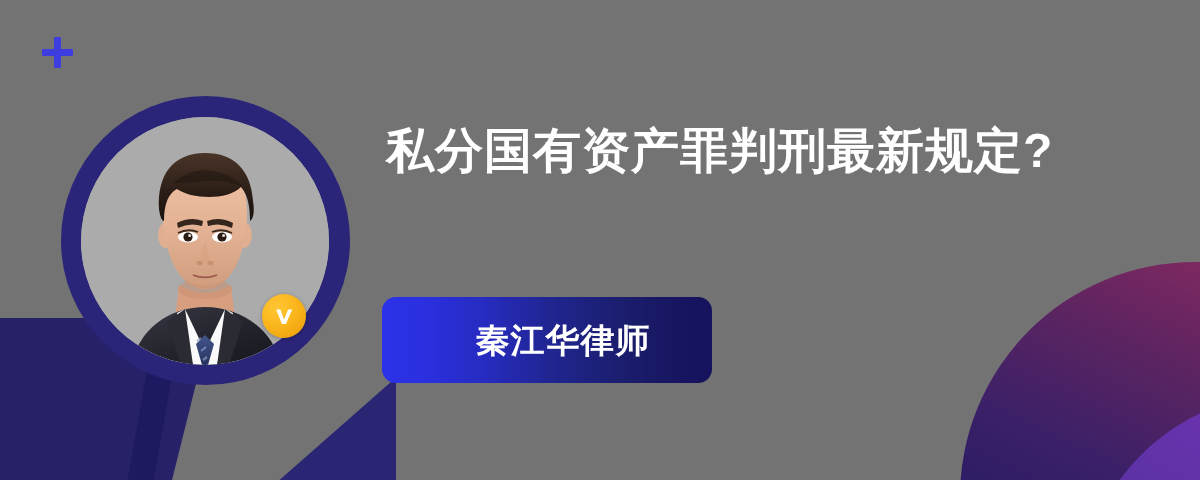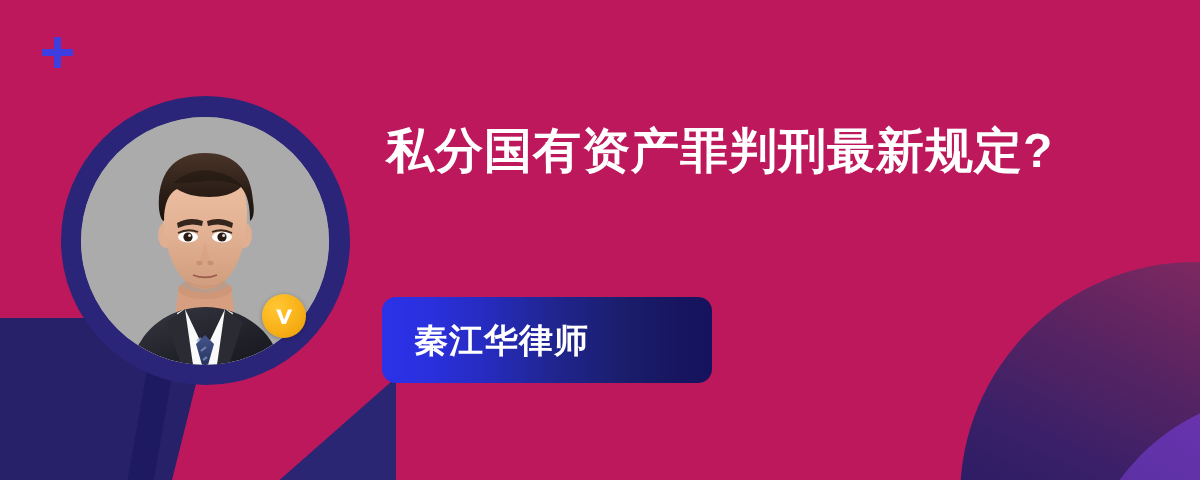--- a/index.html
+++ b/index.html
@@ -18,7 +18,7 @@
     width: 1200px;
     height: 480px;
     overflow: hidden;
-    background: #be185d;
+    background: #737373;
     user-select: none;
   }
 

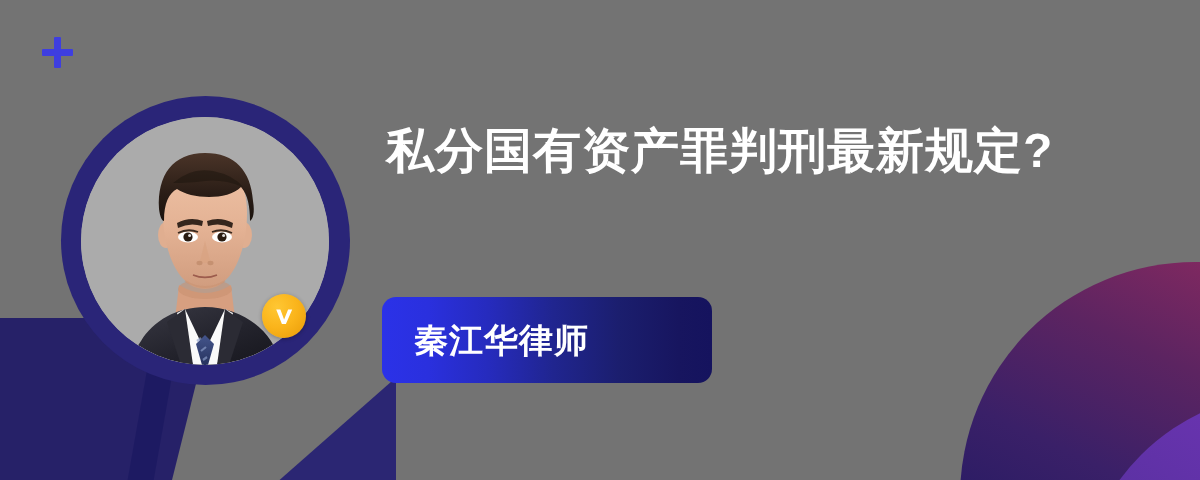--- a/index.html
+++ b/index.html
@@ -177,6 +177,7 @@
     align-items: center;
     box-sizing: border-box;
     padding-left: 32px;
+    justify-content: center;
   }
   .name-badge-label {
     color: #FFFFFF;

